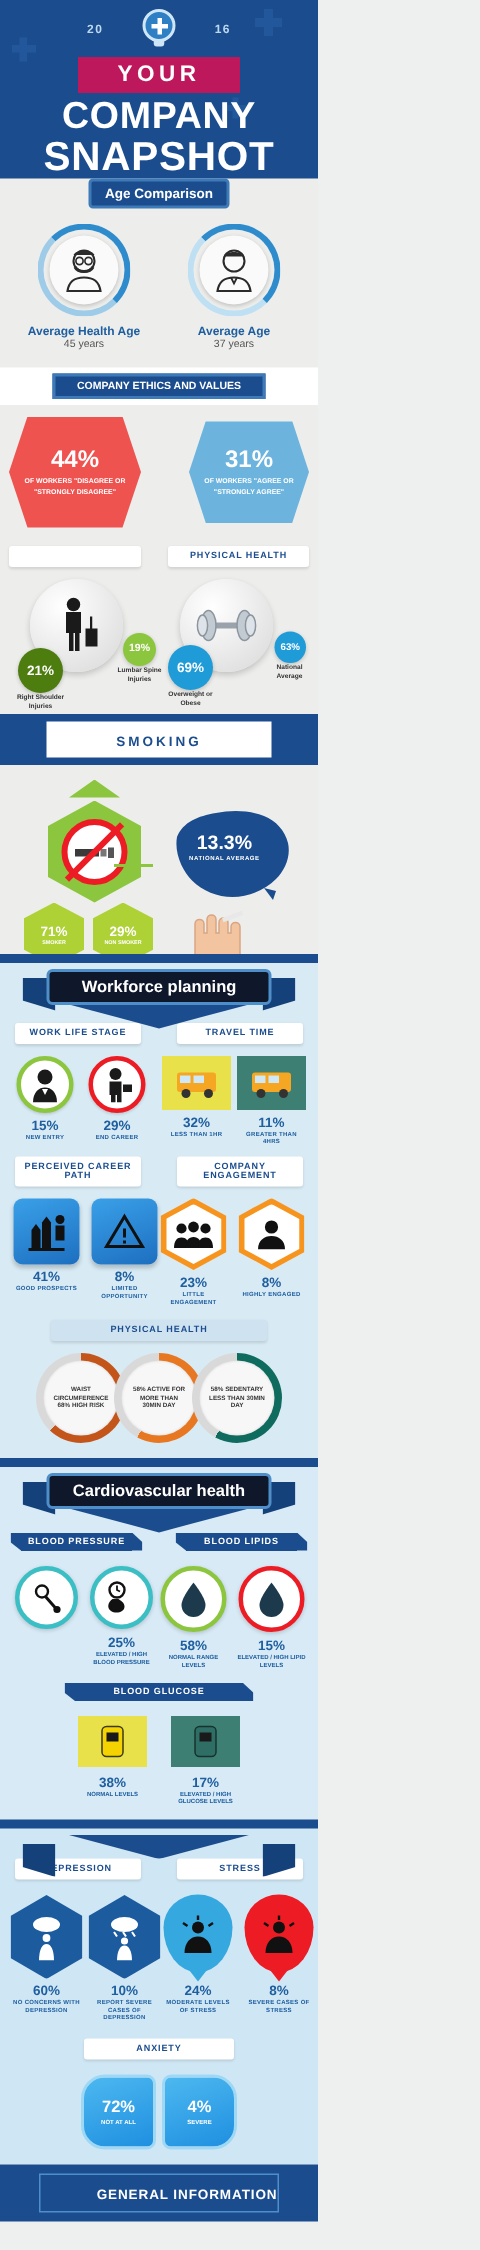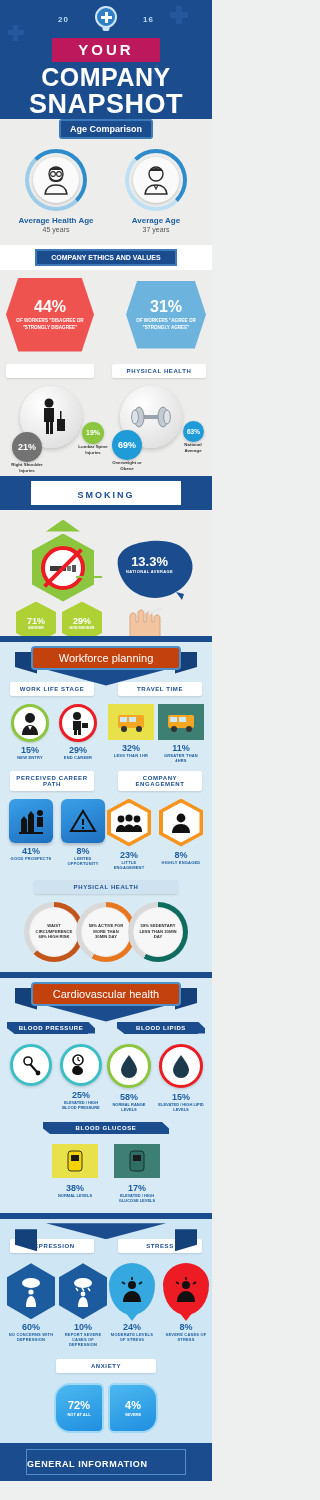--- a/index.html
+++ b/index.html
@@ -321,7 +321,7 @@
             <rect x="26" y="14" width="1.5" height="9" fill="#1a1a1a"></rect>
           </svg>
         </div>
-        <div class="pct-bubble" style="width:30px;height:30px;background:#737373;position:absolute;left:6px;bottom:4px;font-size:9px;">
+        <div class="pct-bubble" style="width:30px;height:30px;background:#4d7c0f;position:absolute;left:6px;bottom:4px;font-size:9px;">
           <span>21%</span>
         </div>
         <div class="pct-bubble" style="width:22px;height:22px;background:#8cc63e;position:absolute;right:0;bottom:22px;font-size:7px;">

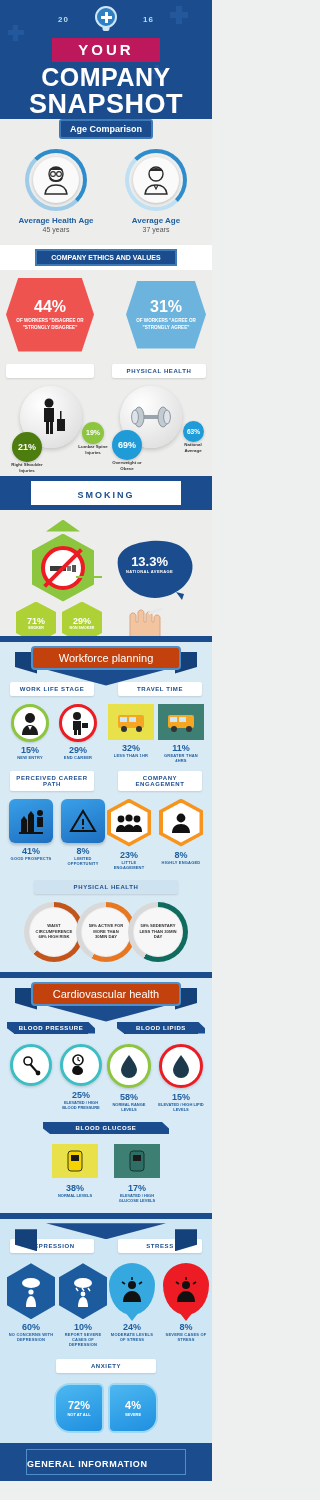--- a/index.html
+++ b/index.html
@@ -61,8 +61,8 @@
     position: relative; width: 150px; margin: 0 auto; z-index: 3;
   }
   .shield .top {
-    background: #c2410c; border: 2px solid #4f8fc9; border-radius: 4px;
-    color: #fff; text-align: center; font-size: 11px; font-weight: normal; padding: 4px 0;
+    background: #0f172a; border: 2px solid #4f8fc9; border-radius: 4px;
+    color: #fff; text-align: center; font-size: 11px; font-weight: bold; padding: 4px 0;
   }
   .shield .wing-l, .shield .wing-r {
     position: absolute; top: 6px; width: 22px; height: 22px; background: #15417a; z-index: -1;

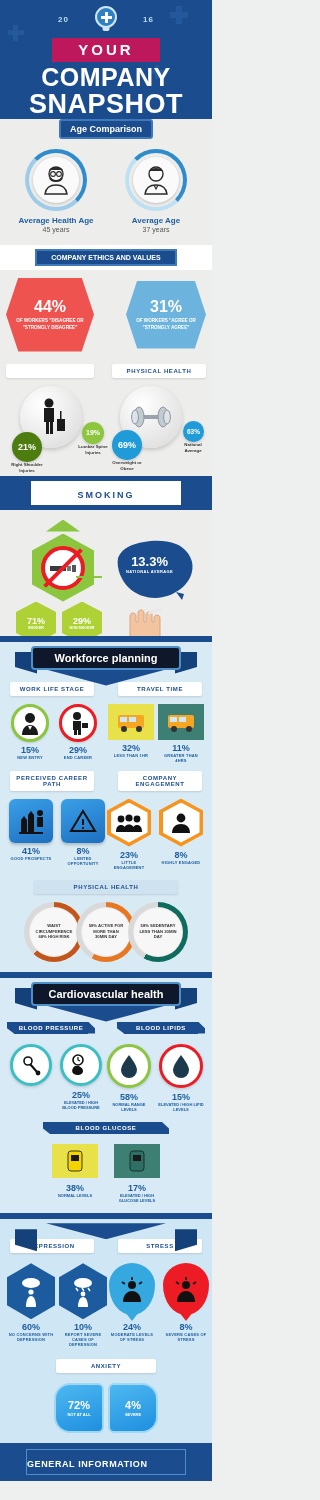--- a/index.html
+++ b/index.html
@@ -728,7 +728,7 @@
 
   <div class="sec">
     <div style="background:#1b4d8e;padding:6px 0;">
-      <div style="border:1.5px solid #4f8fc9;width:160px;margin:0 auto;text-align:left;padding:3px 0;">
+      <div style="border:1.5px solid #4f8fc9;width:160px;margin:0 auto;text-align:right;padding:3px 0;">
         <span style="color:#fff;font-size:9px;font-weight:bold;letter-spacing:.6px;">GENERAL INFORMATION</span>
       </div>
     </div>

